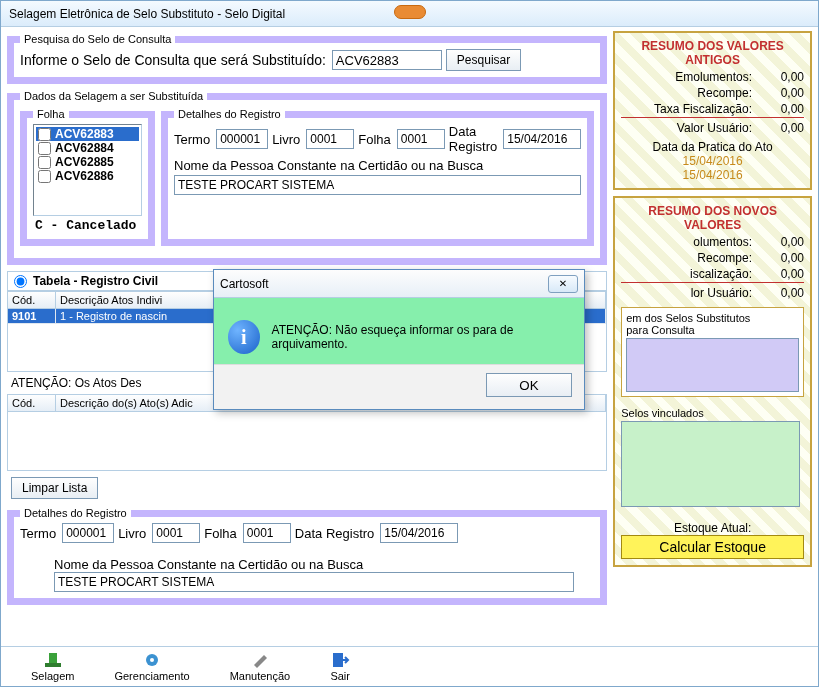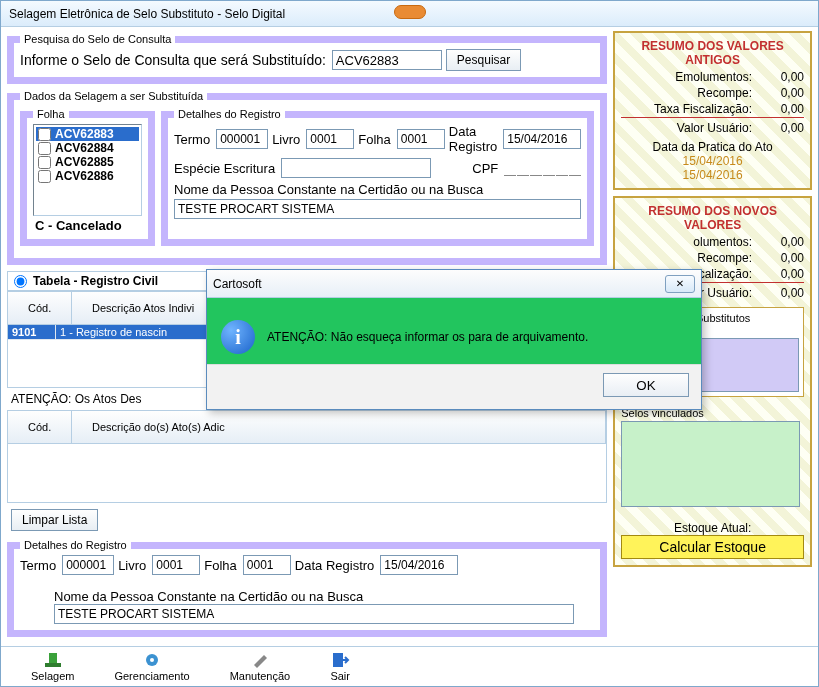--- a/index.html
+++ b/index.html
@@ -127,19 +127,6 @@
               <label class="fl">Data Registro</label>
               <input class="tx" style="width: 78px;" value="15/04/2016">
             </div>
-            <div class="row">
-              <label class="fl">Espécie Escritura</label>
-              <input class="tx" style="width: 150px;">
-              <label class="fl" style="margin-left:auto">CPF</label>
-              <div class="cpf-boxes">
-                  <span></span>
-                  <span></span>
-                  <span></span>
-                  <span></span>
-                  <span></span>
-                  <span></span>
-                </div>
-            </div>
             <div>
               <label class="fl">Nome da Pessoa Constante na Certidão ou na Busca</label>
               <input class="tx" style="width: 100%; margin-top: 2px;" value="TESTE PROCART SISTEMA">

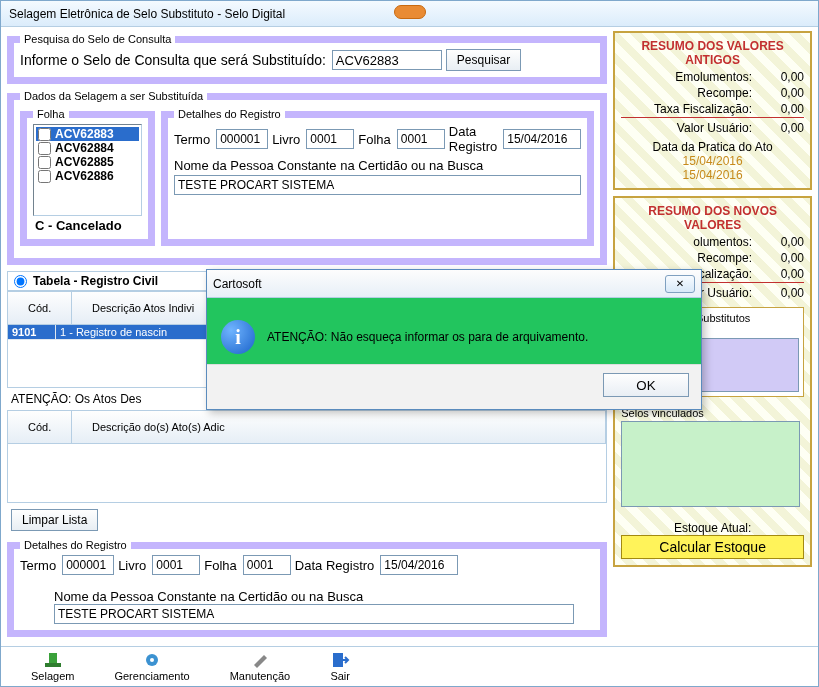--- a/index.html
+++ b/index.html
@@ -22,7 +22,7 @@
   .li { display: flex; align-items: center; gap: 4px; padding: 0 2px; font-weight: bold; }
   .li.sel { background: #2a6dcc; color: #fff; }
   .li input[type=checkbox] { margin: 0; }
-  .c-canc { font-weight: bold; font-size: 13px; padding: 2px 2px 0 2px; }
+  .c-canc { font-weight: bold; font-size: 13px; padding: 2px 2px 0 2px; font-family: Liberation Mono, monospace; }
   .detreg { flex: 1; }
   .detreg .row { margin-bottom: 4px; }
   .cpf-boxes { display: flex; gap: 1px; }

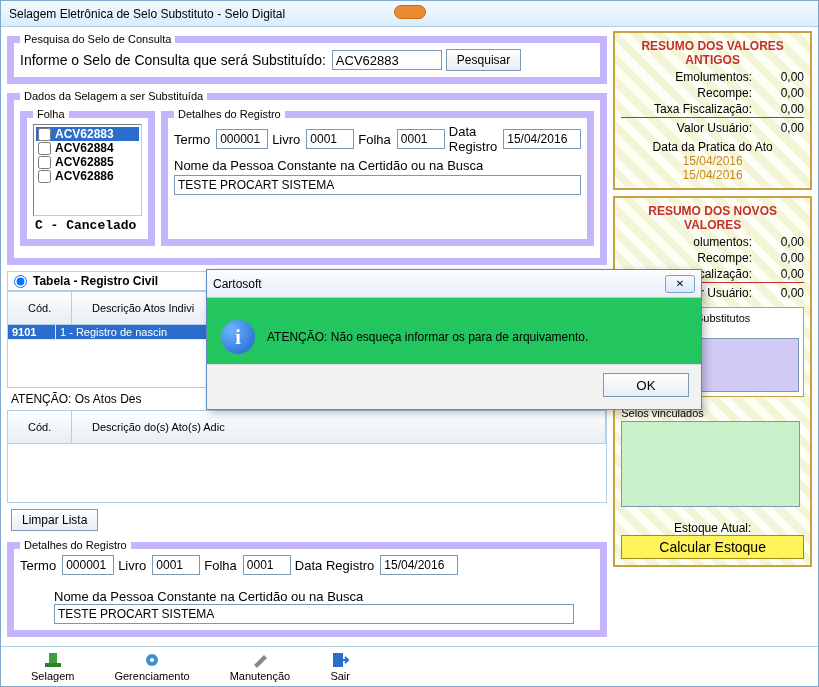--- a/index.html
+++ b/index.html
@@ -60,7 +60,7 @@
   .tool { display: flex; flex-direction: column; align-items: center; font-size: 11px; gap: 1px; cursor: pointer; }
   .tool .ico { width: 20px; height: 18px; }
   
-  .dialog { position: absolute; left: 205px; top: 268px; width: 496px; border: 1px solid #5a8bbd; background: #22c55e; box-shadow: 3px 3px 8px rgba(0,0,0,.25); }
+  .dialog { position: absolute; left: 212px; top: 268px; width: 372px; border: 1px solid #5a8bbd; background: #86efac; box-shadow: 3px 3px 8px rgba(0,0,0,.25); }
   .dialog .dtitle { height: 28px; background: linear-gradient(#fdfdfd,#e7eff7); display: flex; align-items: center; justify-content: space-between; padding: 0 6px; font-size: 12px; border-bottom: 1px solid #b5cee3; }
   .dialog .dclose { width: 30px; height: 18px; border: 1px solid #7fa0c0; border-radius: 3px; background: linear-gradient(#f7fbff,#d8e9f8); text-align: center; font-size: 10px; line-height: 16px; cursor: pointer; }
   .dialog .dbody { display: flex; align-items: center; gap: 12px; padding: 22px 14px 10px 14px; font-size: 12px; }

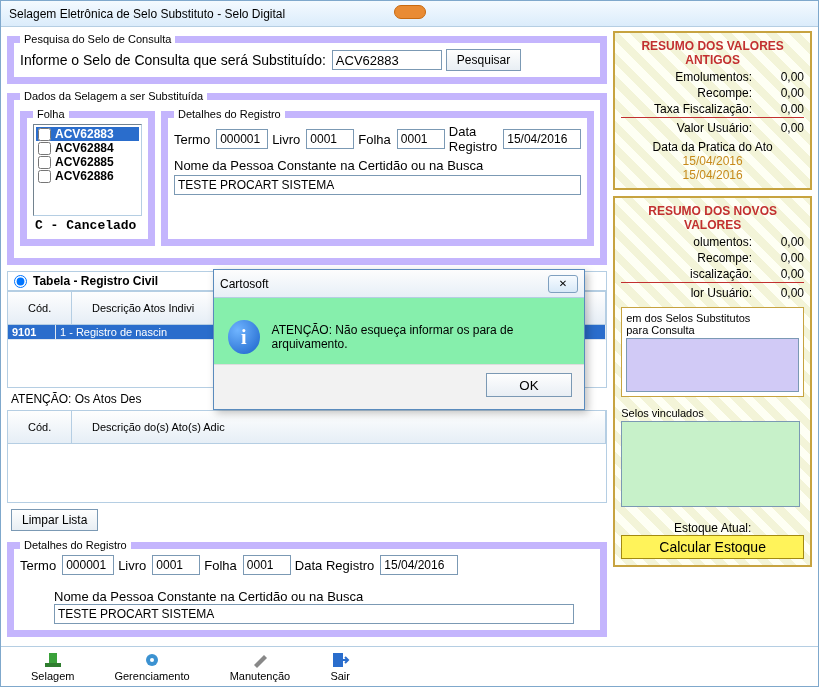--- a/index.html
+++ b/index.html
@@ -31,7 +31,7 @@
   .radio-row input { margin: 0; }
   .grid { border: 1px solid #b5cee3; }
   .grid-head { display: flex; background: linear-gradient(#fefefe,#e6eef6); border-bottom: 1px solid #b5cee3; }
-  .grid-head div { padding: 10px 4px; border-right: 1px solid #b5cee3; font-size: 11px; margin-left: 16px; }
+  .grid-head div { padding: 2px 4px; border-right: 1px solid #b5cee3; font-size: 11px; }
   .grid-body { height: 62px; background: #fff; }
   .grid-row { display: flex; border-bottom: 1px solid #e0e8f0; }
   .grid-row div { padding: 1px 4px; border-right: 1px solid #e0e8f0; font-size: 11px; }

